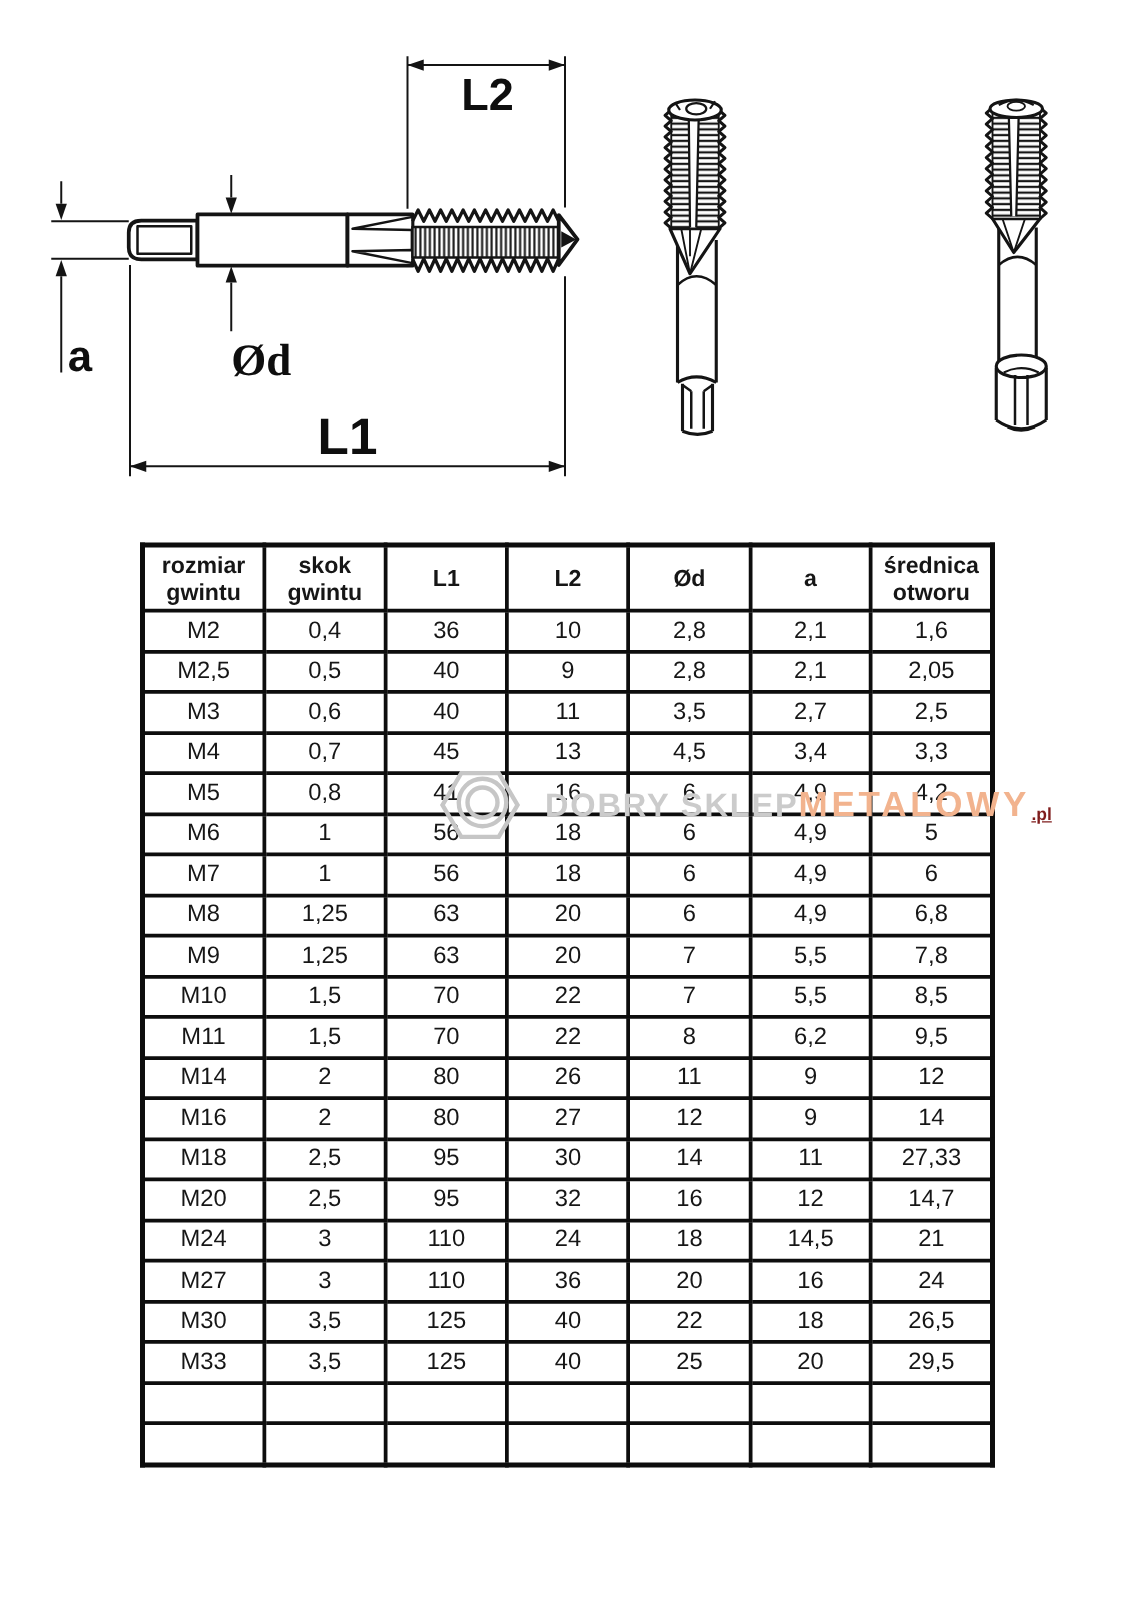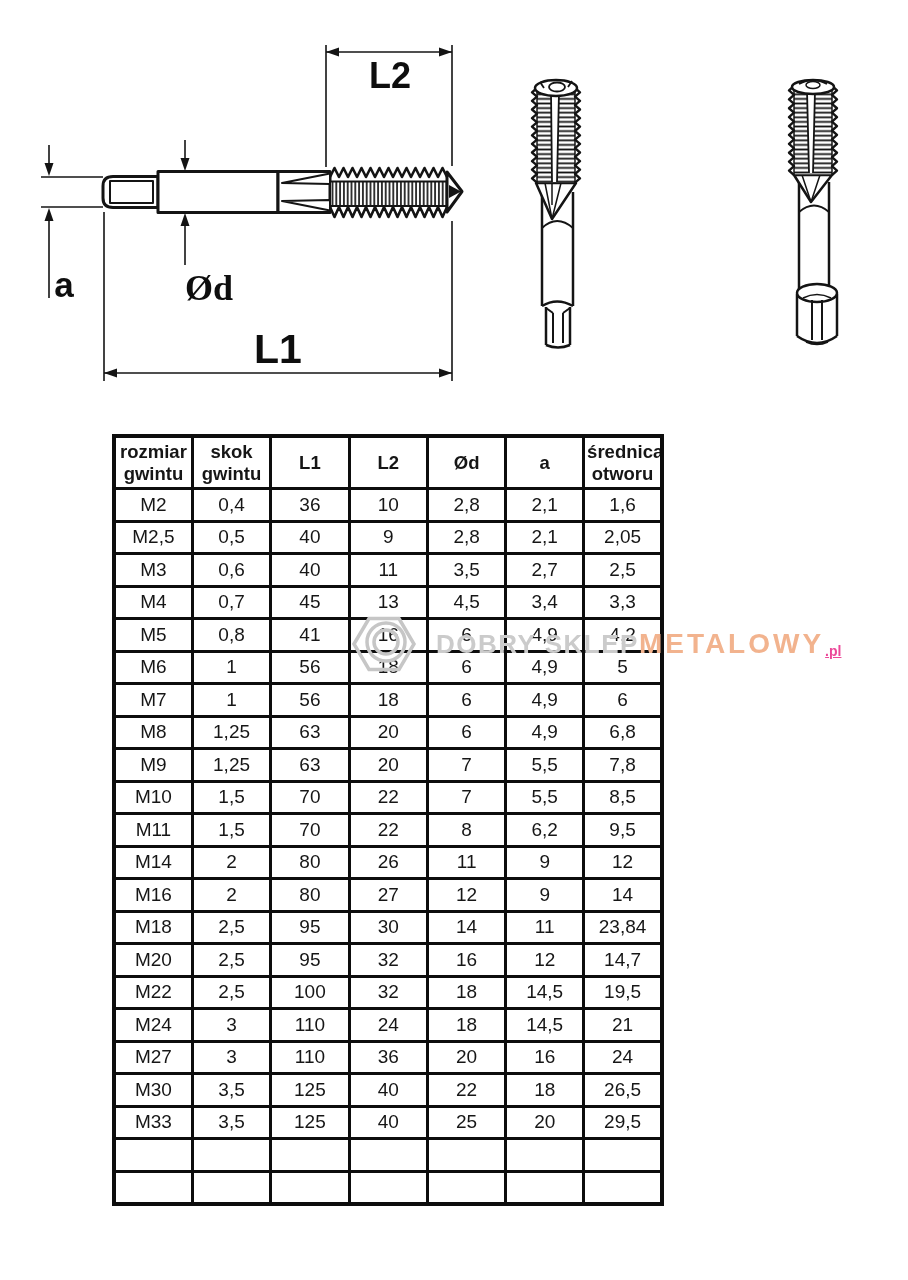--- a/index.html
+++ b/index.html
@@ -10,7 +10,7 @@
 
   .drawing{position:absolute;left:0;top:0;}
 
-  table.spec{position:absolute;left:112px;top:434px;width:552px;
+  table.spec{position:absolute;left:112px;top:434px;width:684px;
              border-collapse:collapse;table-layout:fixed;background:#fff;z-index:1;border-radius:20px;}
   table.spec th,table.spec td{border:3px solid #0d0d0d;text-align:center;vertical-align:middle;
              font-size:19px;color:#161616;padding:0 2px;overflow:hidden;}

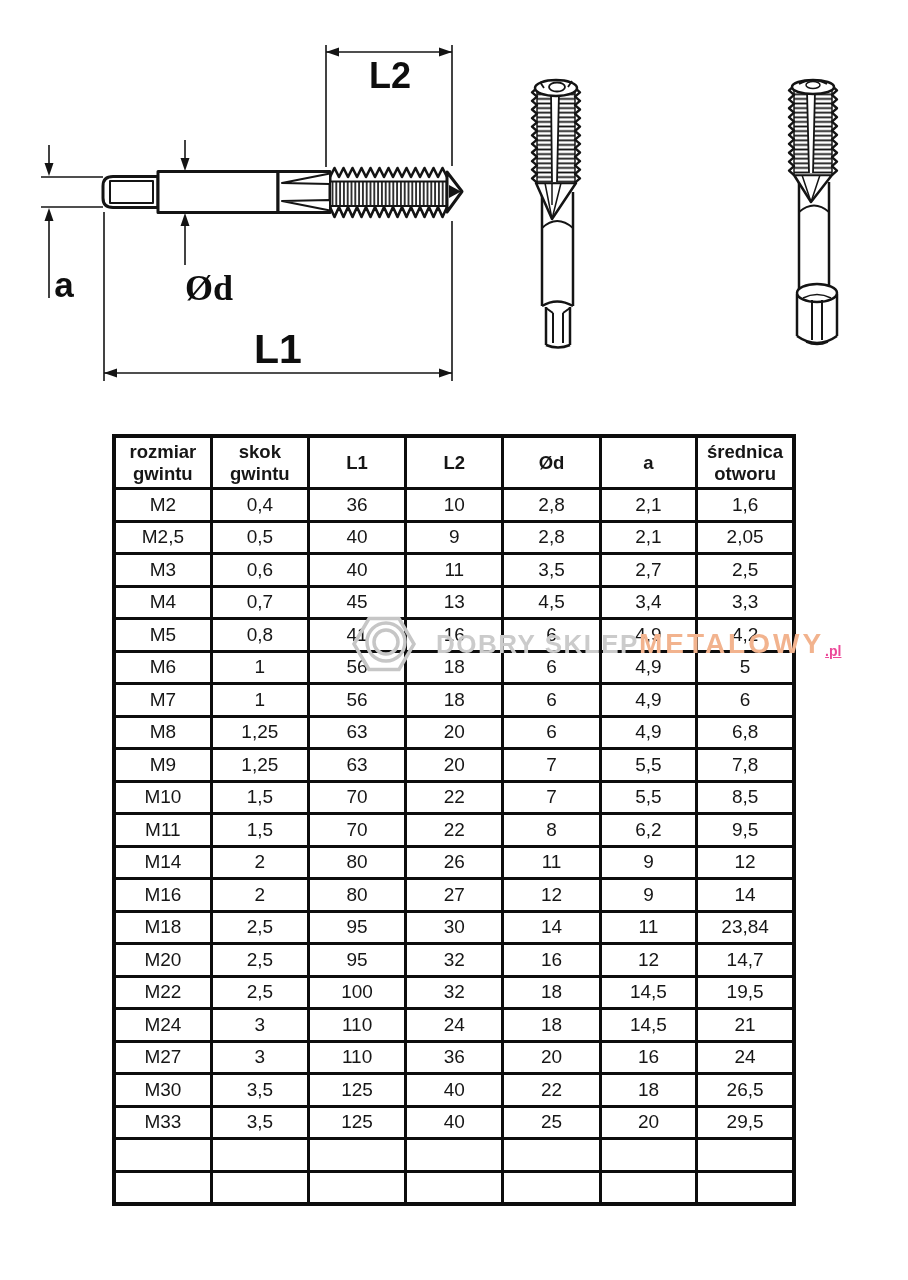--- a/index.html
+++ b/index.html
@@ -388,7 +388,7 @@
       <span class="wm-line1" style="color:#cbcbcb;">DOBRY SKLEP</span>
       <span class="wm-line2" style="color:#f2b38e;">
         <span>METALOWY</span>
-          <span class="wm-suffix" style="color:#ec4899;text-decoration:underline;">.pl</span>
+          <span class="wm-suffix" style="color:#7f1d1d;text-decoration:underline;">.pl</span>
       </span>
     </div>
   </div>

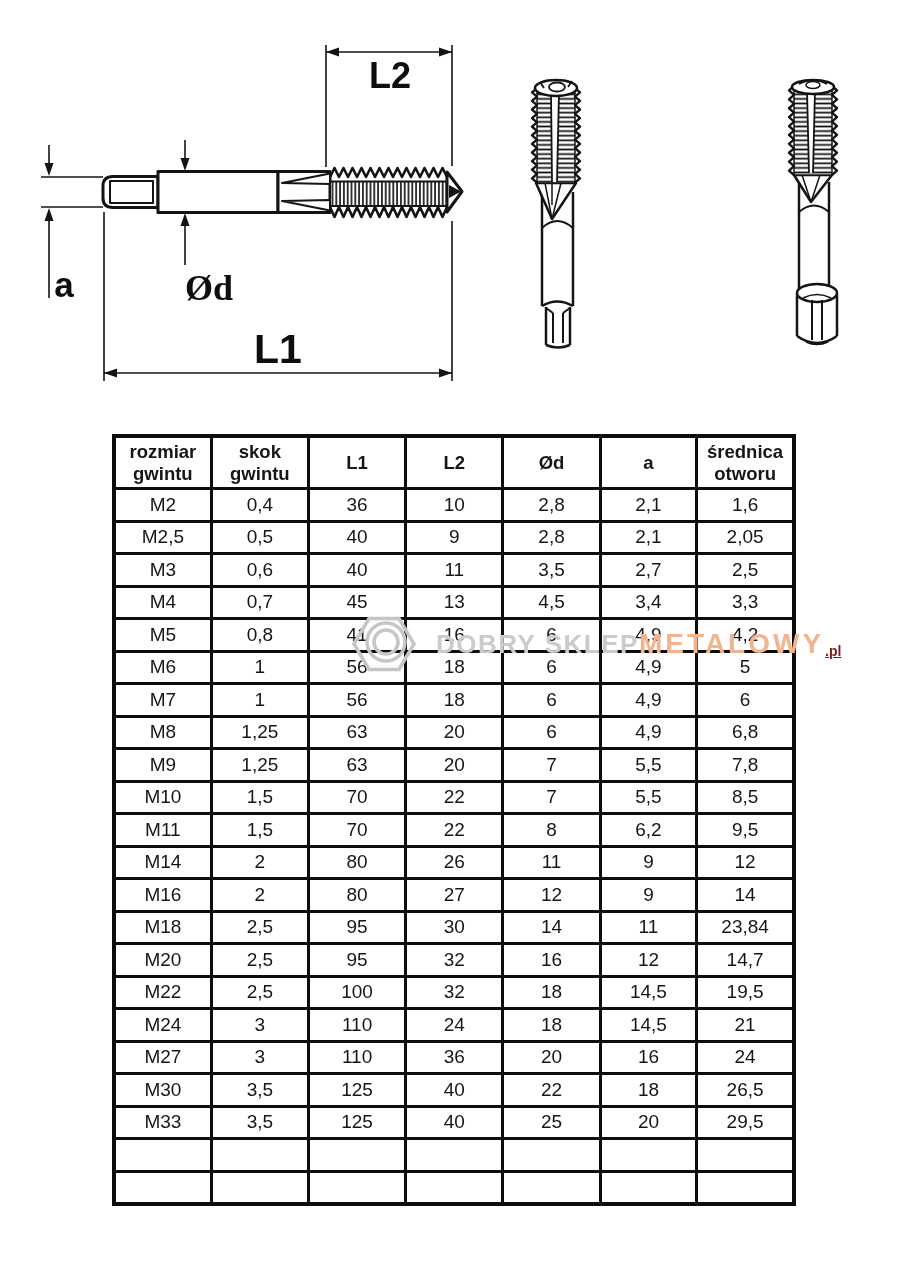--- a/index.html
+++ b/index.html
@@ -299,7 +299,7 @@
           <td>30</td>
           <td>14</td>
           <td>11</td>
-          <td>23,84</td>
+          <td>27,33</td>
         </tr>
         <tr>
           <td>M20</td>

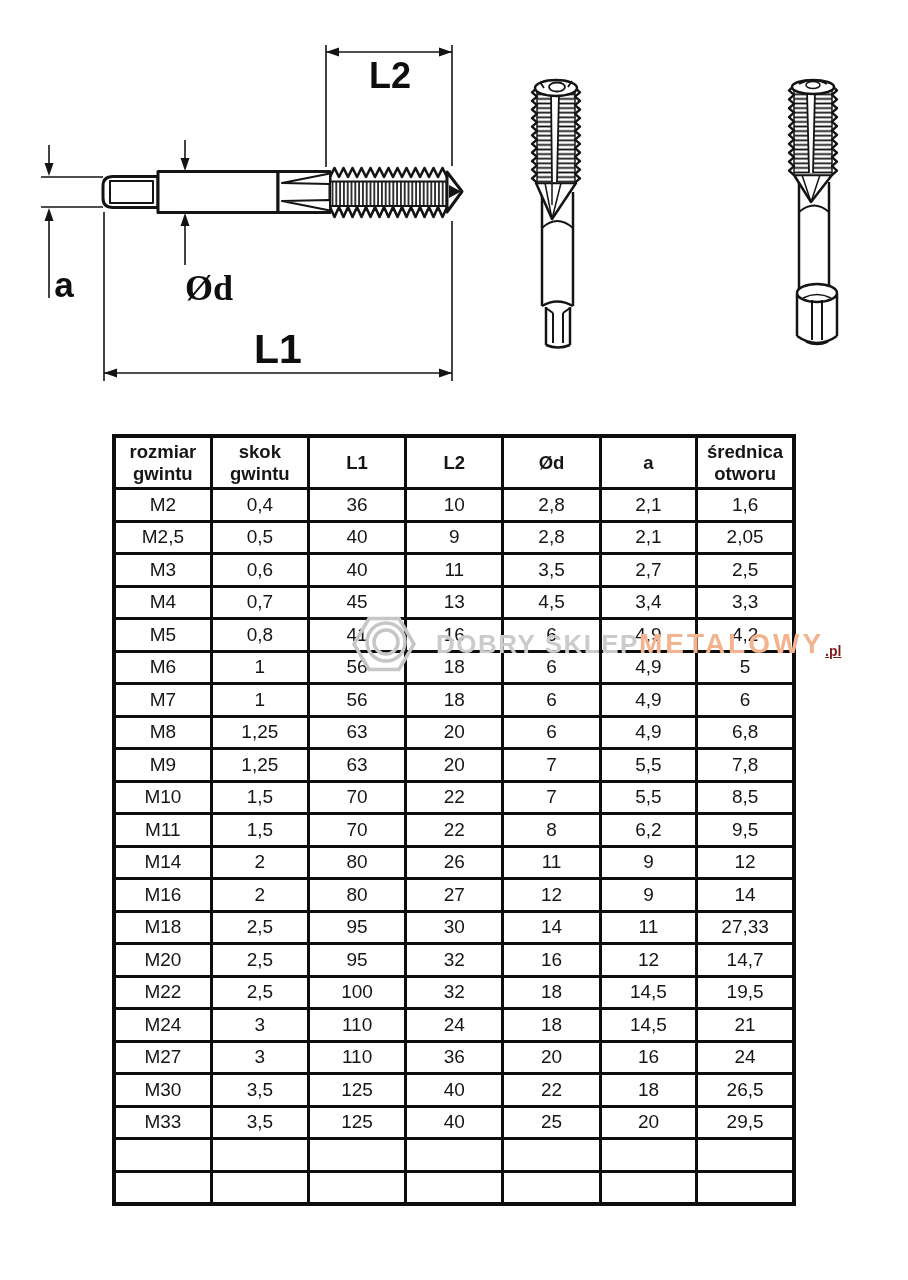--- a/index.html
+++ b/index.html
@@ -311,15 +311,6 @@
           <td>14,7</td>
         </tr>
         <tr>
-          <td>M22</td>
-          <td>2,5</td>
-          <td>100</td>
-          <td>32</td>
-          <td>18</td>
-          <td>14,5</td>
-          <td>19,5</td>
-        </tr>
-        <tr>
           <td>M24</td>
           <td>3</td>
           <td>110</td>

